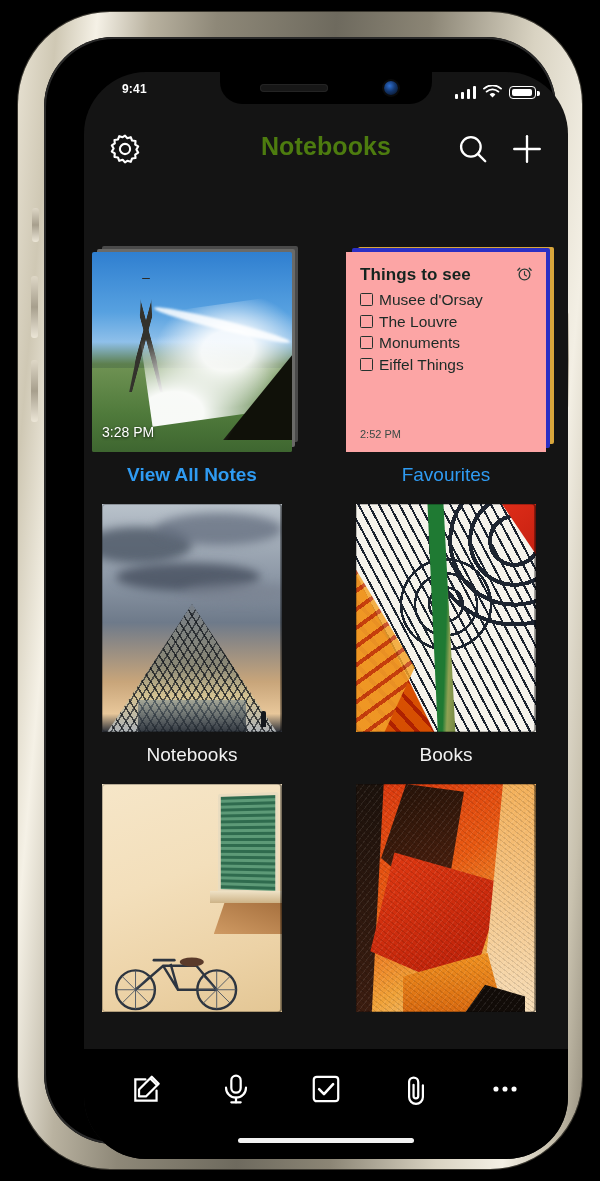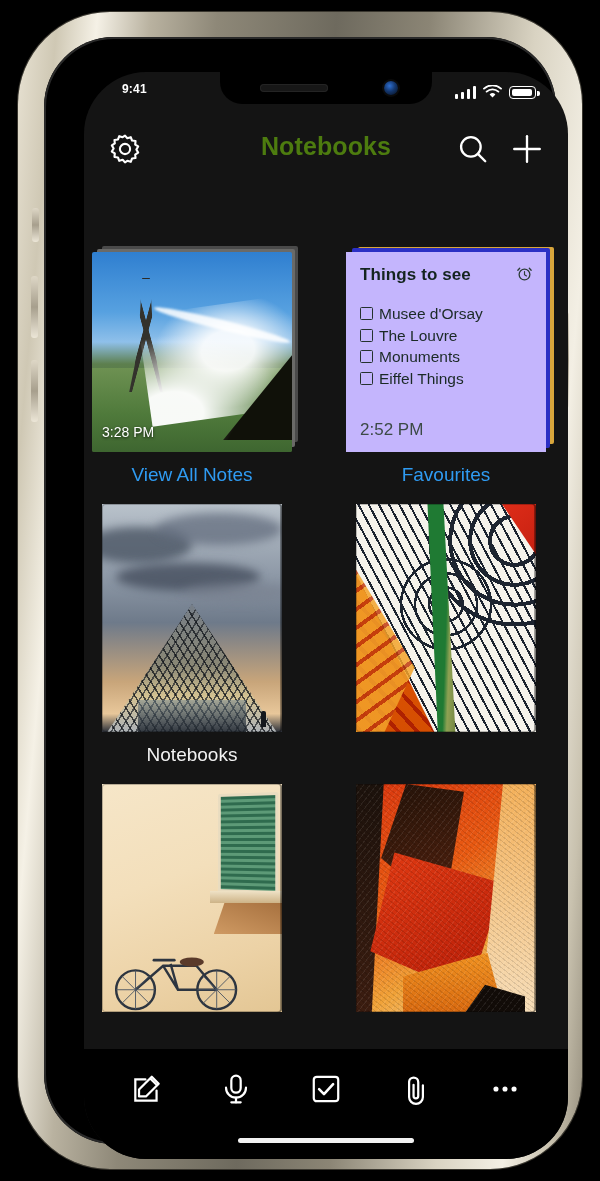--- a/index.html
+++ b/index.html
@@ -80,7 +80,7 @@
   .cap.white{ color:#f2f2f2; }
 
   
-  .note{ position:absolute; inset:0; background:#c4b5fd; padding:13px 14px 0 14px; overflow:hidden; }
+  .note{ position:absolute; inset:0; background:#fca5a5; padding:13px 14px 0 14px; overflow:hidden; }
   .note-title{ font-size:17px; font-weight:bold; color:#14241f; letter-spacing:.1px; }
   .note-clock{ position:absolute; right:13px; top:13px; width:17px; height:17px; }
   .todo{ margin-top:20px; }

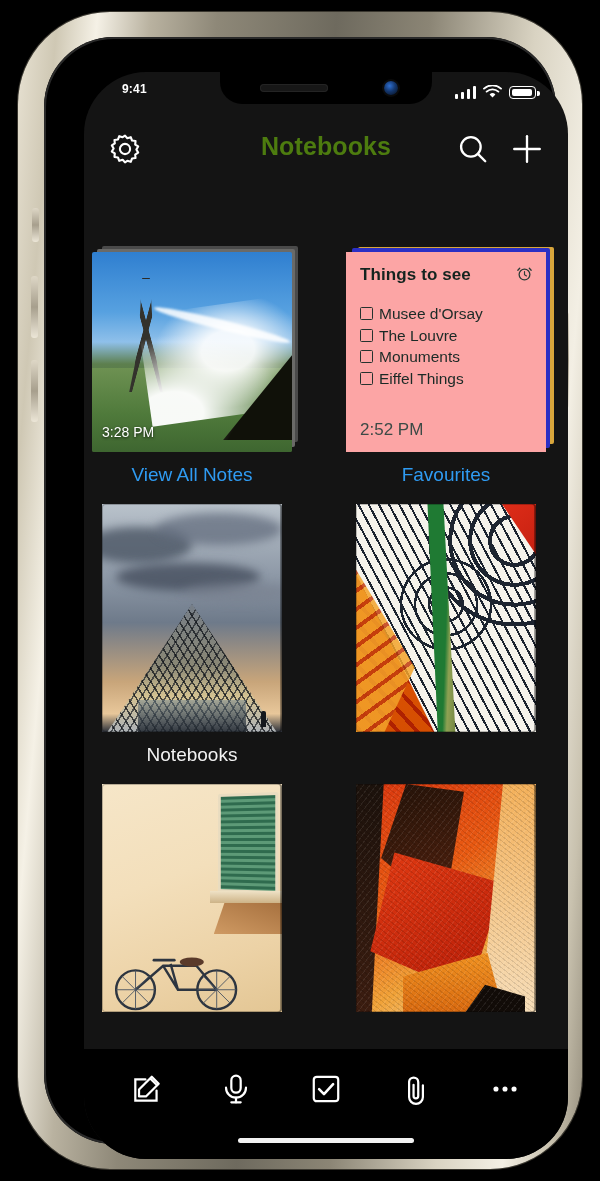--- a/index.html
+++ b/index.html
@@ -83,7 +83,7 @@
   .note{ position:absolute; inset:0; background:#fca5a5; padding:13px 14px 0 14px; overflow:hidden; }
   .note-title{ font-size:17px; font-weight:bold; color:#14241f; letter-spacing:.1px; }
   .note-clock{ position:absolute; right:13px; top:13px; width:17px; height:17px; }
-  .todo{ margin-top:20px; }
+  .todo{ margin-top:6px; }
   .todo-row{ display:flex; align-items:center; gap:6px; margin-bottom:4.5px; }
   .cbx{ width:13px; height:13px; border:1.7px solid #25322e; border-radius:1.5px; flex:none; }
   .todo-txt{ font-size:15.5px; color:#1b2a26; line-height:1.1; white-space:nowrap; }

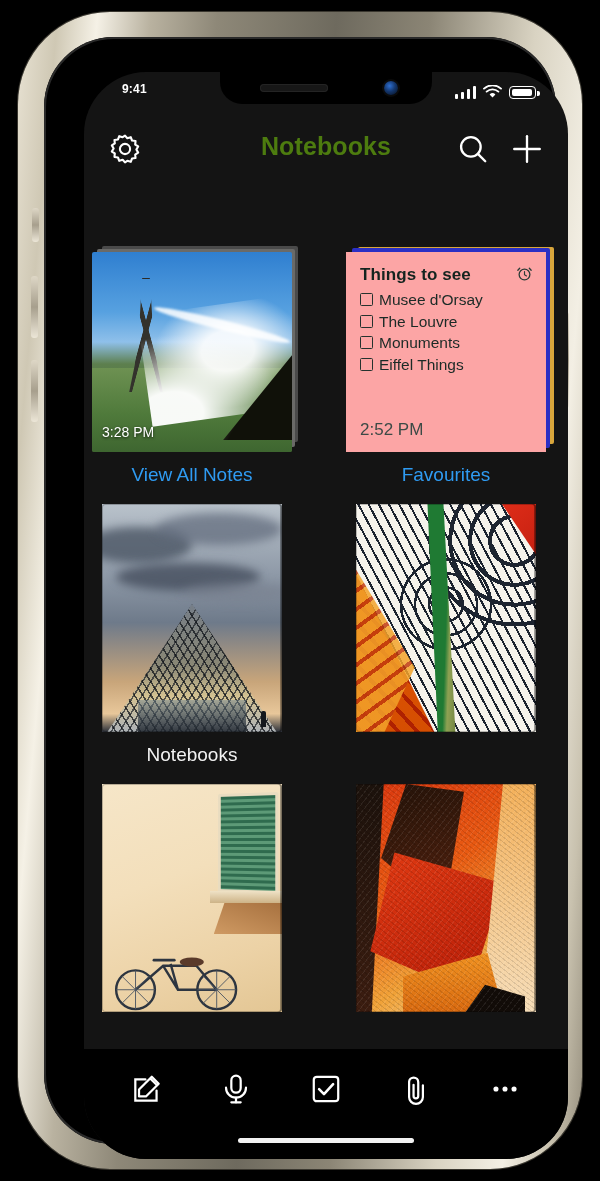--- a/index.html
+++ b/index.html
@@ -87,7 +87,7 @@
   .todo-row{ display:flex; align-items:center; gap:6px; margin-bottom:4.5px; }
   .cbx{ width:13px; height:13px; border:1.7px solid #25322e; border-radius:1.5px; flex:none; }
   .todo-txt{ font-size:15.5px; color:#1b2a26; line-height:1.1; white-space:nowrap; }
-  .note-time{ position:absolute; left:14px; bottom:12px; font-size:17px; color:#3c4a46; }
+  .note-time{ position:absolute; left:14px; bottom:12px; font-size:11px; color:#3c4a46; }
 
   
   .toolbar{ position:absolute; bottom:0; left:0; width:484px; height:110px; background:#000; }

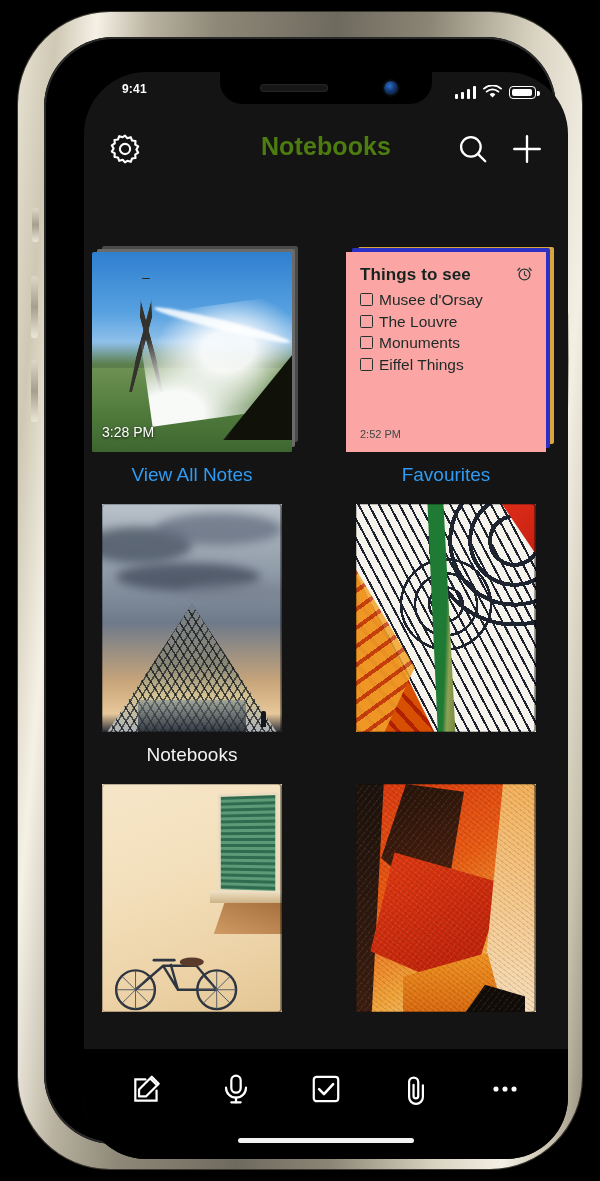--- a/index.html
+++ b/index.html
@@ -275,7 +275,7 @@
               </div>
             </div>
           </div>
-          <div class="cap blue" style="left:8px; top:282px; width:200px;">View All Notes</div>
+          <div class="cap blue" style="left:8px; top:282px; width:200px;font-weight:bold;">View All Notes</div>
 
           <div class="cell" style="left:262px; top:70px; width:200px; height:200px;">
             <div class="stack" style="position:absolute; inset:0;">

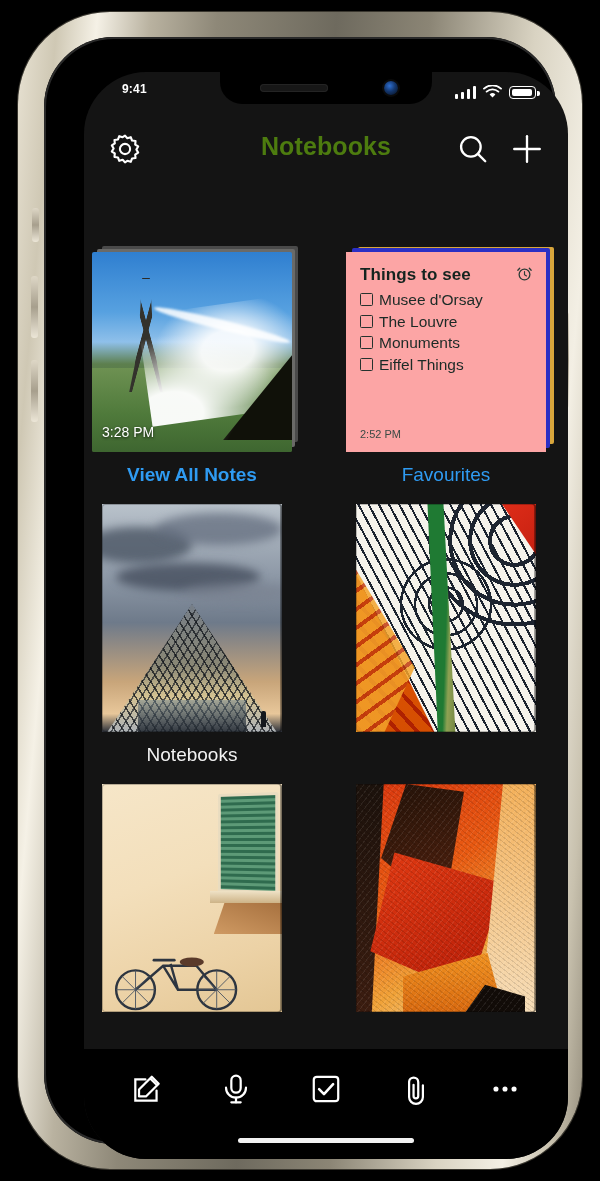--- a/index.html
+++ b/index.html
@@ -340,6 +340,7 @@
             </div>
             <div class="cover-edge"></div>
           </div>
+          <div class="cap white" style="left:262px; top:562px; width:200px;">Books</div>
 
           <div class="cell" style="left:18px; top:602px; width:180px; height:228px;">
             <div class="art art-bike">

